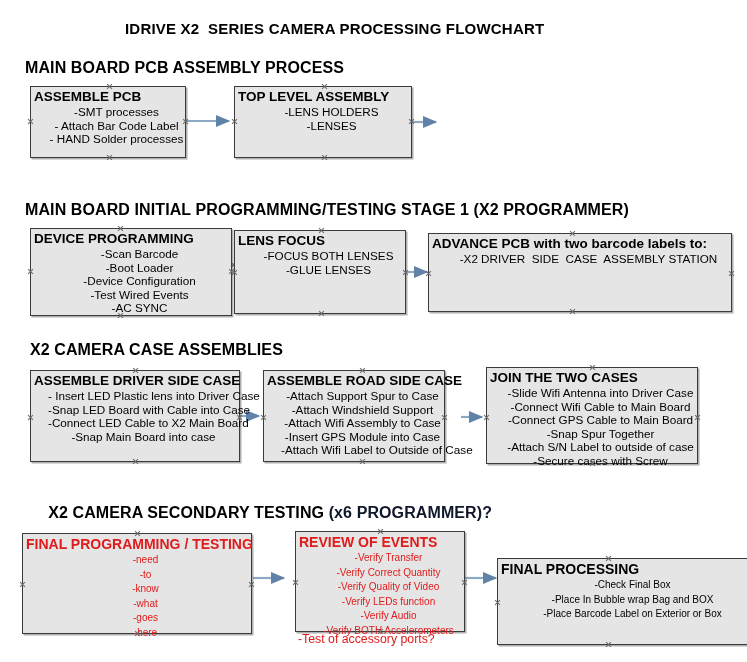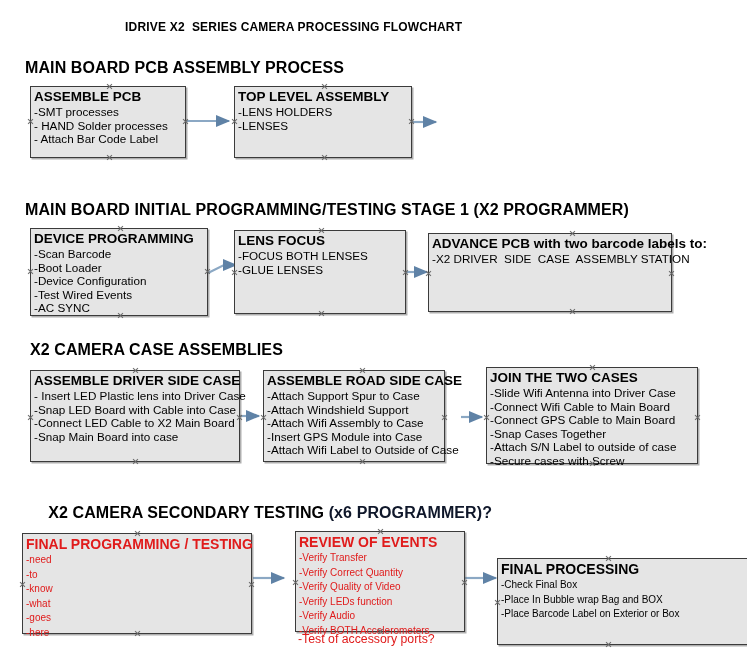--- a/index.html
+++ b/index.html
@@ -15,7 +15,7 @@
 
   .title{
     position:absolute;
-    font-size:12px;
+    font-size:15px;
     font-weight:bold;
     letter-spacing:0.2px;
     white-space:pre;

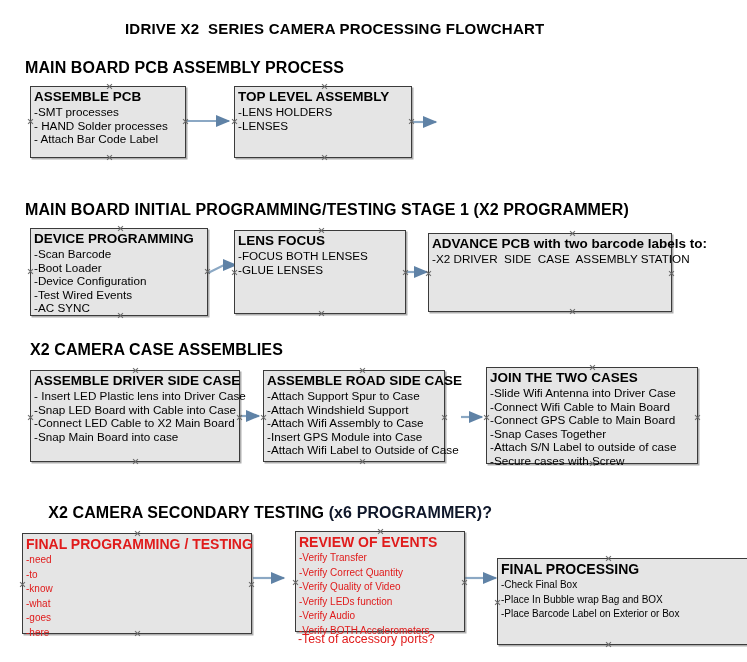--- a/index.html
+++ b/index.html
@@ -47,7 +47,8 @@
     font-size:11.7px;
     line-height:13.6px;
     white-space:pre;
-    padding-left:3px;
+    padding-left:17px;
+    text-align:center;
   }
   .node.big .nhead{font-size:14px;line-height:16px;}
   .node.big .nline{font-size:10px;line-height:14.6px;}

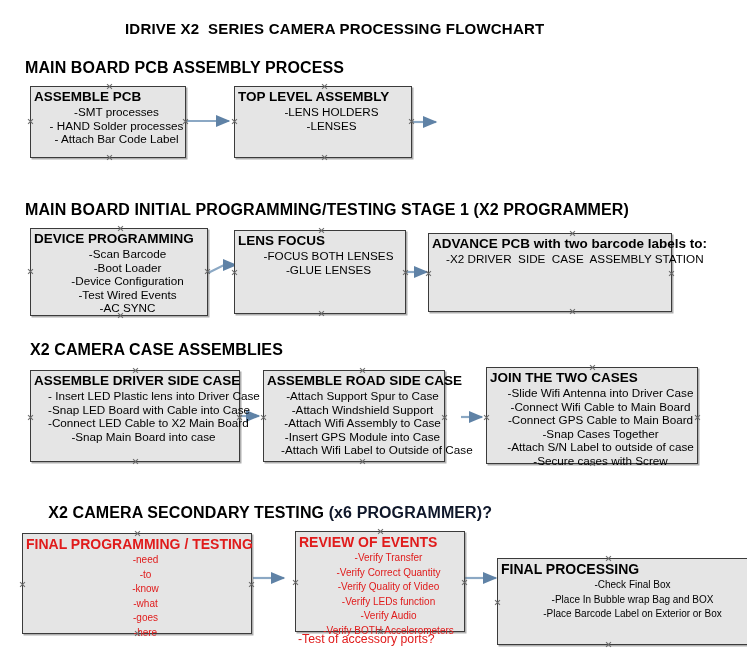--- a/index.html
+++ b/index.html
@@ -111,8 +111,8 @@
   <div class="node" style="left:30px;top:86px;width:156px;height:72px;">
     <div class="nhead">ASSEMBLE PCB</div>
     <div class="nline">-SMT processes</div>
+    <div class="nline">- Attach Bar Code Label</div>
     <div class="nline">- HAND Solder processes</div>
-    <div class="nline">- Attach Bar Code Label</div>
     <div class="hx" style="left:-4px;top:31px;"></div>
     <div class="hx" style="right:-4px;top:31px;"></div>
     <div class="hx" style="left:75px;top:-4px;"></div>

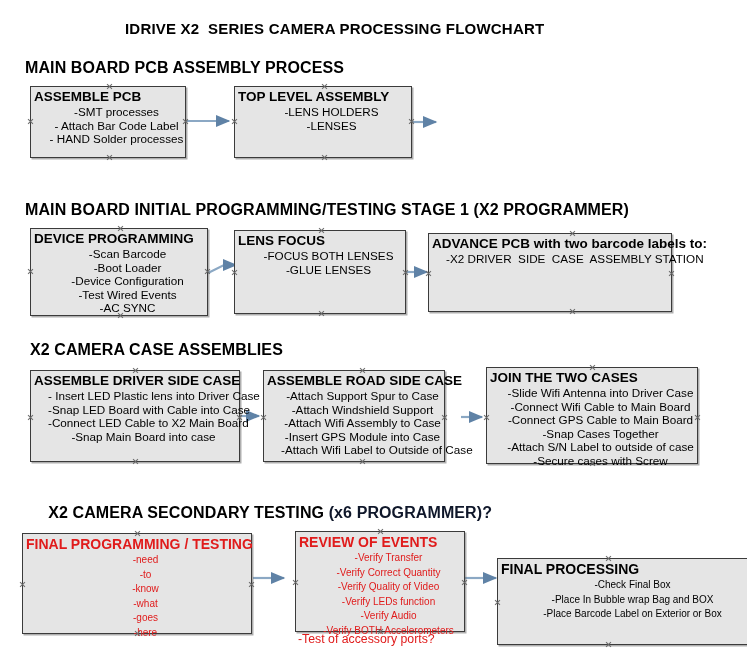--- a/index.html
+++ b/index.html
@@ -132,7 +132,7 @@
 
   <div class="section-head" style="left:25px;top:201px;">MAIN BOARD INITIAL PROGRAMMING/TESTING STAGE 1 (X2 PROGRAMMER)</div>
 
-  <div class="node" style="left:30px;top:228px;width:178px;height:88px;">
+  <div class="node" style="left:30px;top:228px;width:202px;height:88px;">
     <div class="nhead">DEVICE PROGRAMMING</div>
     <div class="nline">-Scan Barcode</div>
     <div class="nline">-Boot Loader</div>

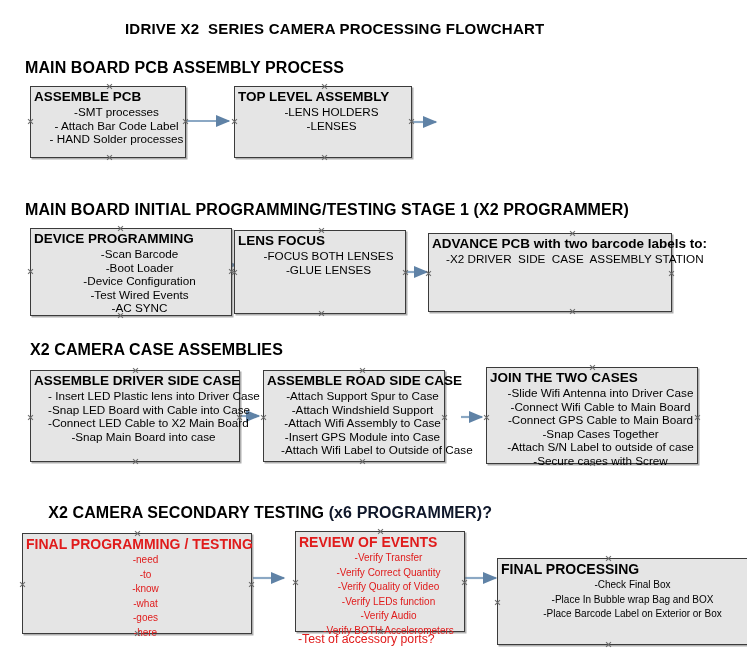--- a/index.html
+++ b/index.html
@@ -155,7 +155,7 @@
     <div class="hx" style="left:83px;bottom:-4px;"></div>
   </div>
 
-  <div class="node" style="left:428px;top:233px;width:244px;height:79px;">
+  <div class="node" style="left:428px;top:233px;width:304px;height:79px;">
     <div class="nhead">ADVANCE PCB with two barcode labels to:</div>
     <div class="nline">-X2 DRIVER  SIDE  CASE  ASSEMBLY STATION</div>
     <div class="hx" style="left:-4px;top:36px;"></div>

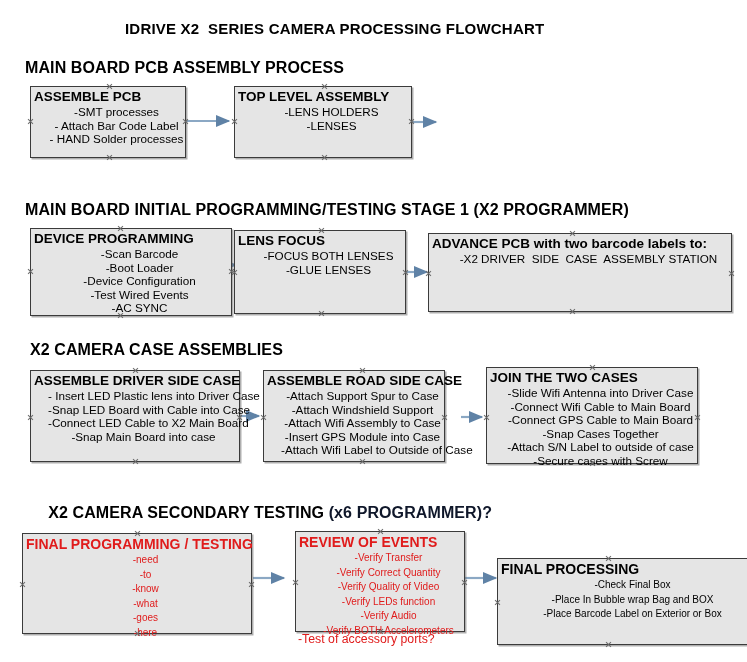--- a/index.html
+++ b/index.html
@@ -196,7 +196,7 @@
     <div class="nline">-Slide Wifi Antenna into Driver Case</div>
     <div class="nline">-Connect Wifi Cable to Main Board</div>
     <div class="nline">-Connect GPS Cable to Main Board</div>
-    <div class="nline">-Snap Cases Together</div>
+    <div class="nline">-Snap Spur Together</div>
     <div class="nline">-Attach S/N Label to outside of case</div>
     <div class="nline">-Secure cases with Screw</div>
     <div class="hx" style="left:-4px;top:46px;"></div>

